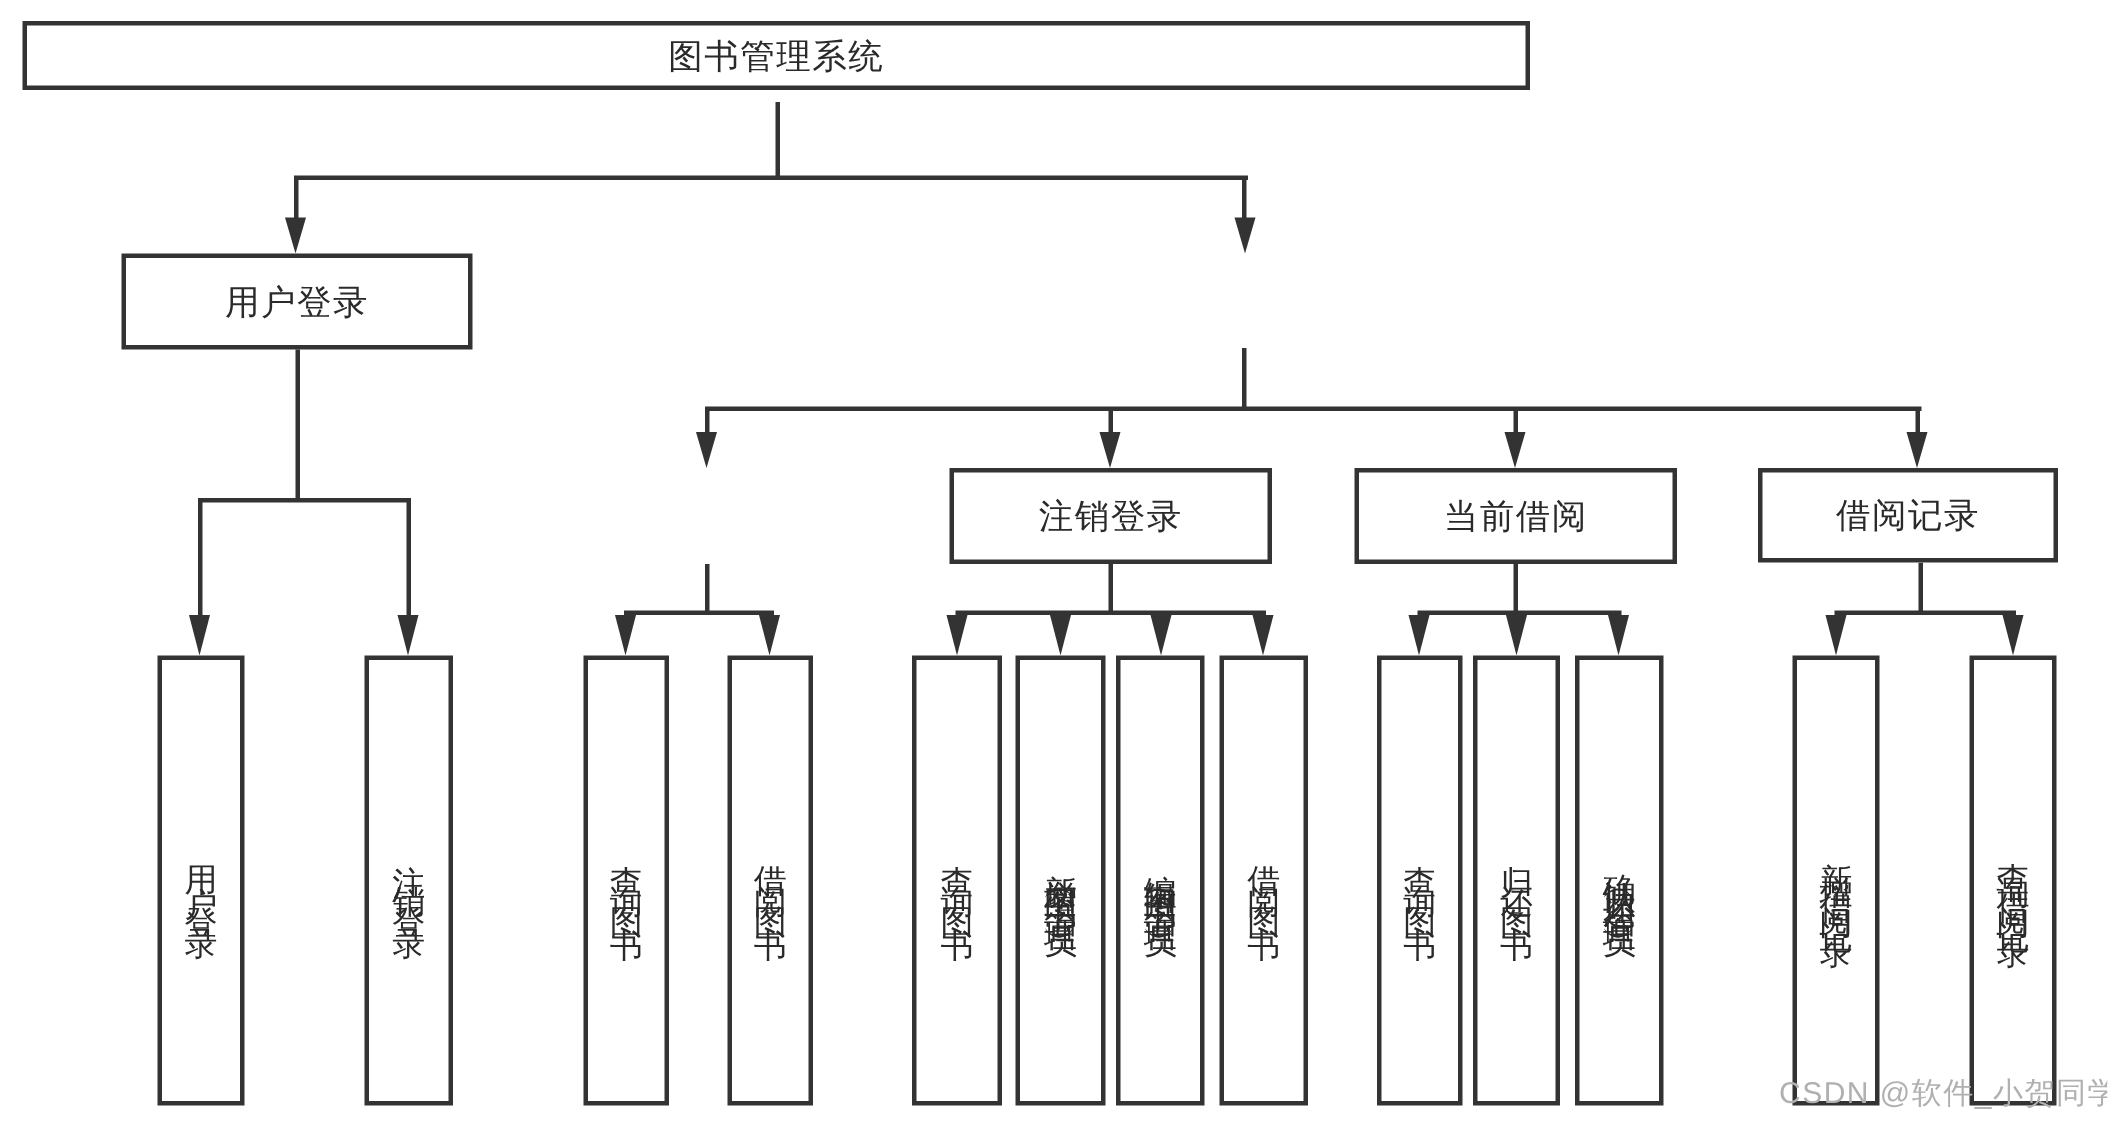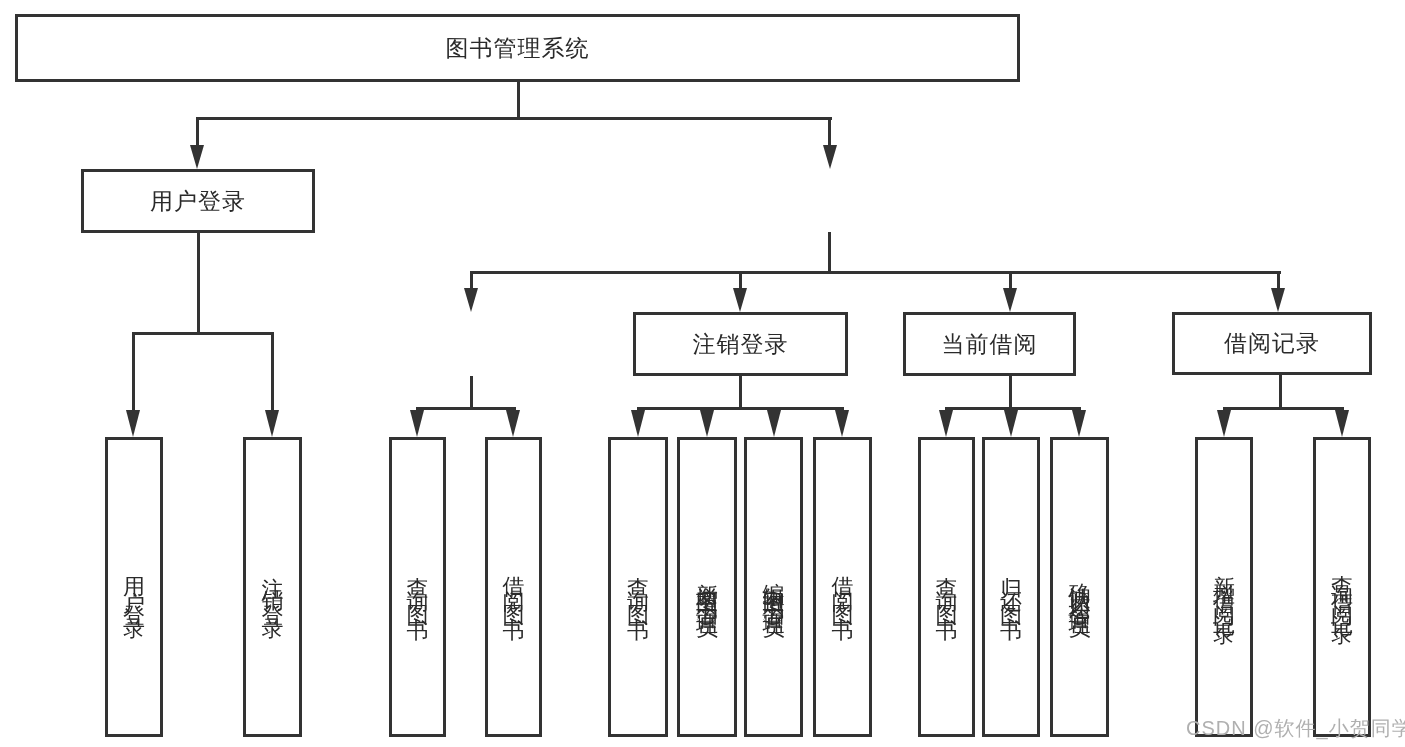--- a/index.html
+++ b/index.html
@@ -93,7 +93,7 @@
   <div class="arrow long" style="left:1217px;top:410px"></div>
   <div class="arrow long" style="left:1335px;top:410px"></div>
 
-  <div class="box" style="left:15px;top:14px;width:1005px;height:68px">
+  <div class="box" style="left:15px;top:14px;width:1005px;height:46px">
     <span>图书管理系统</span>
   </div>
 

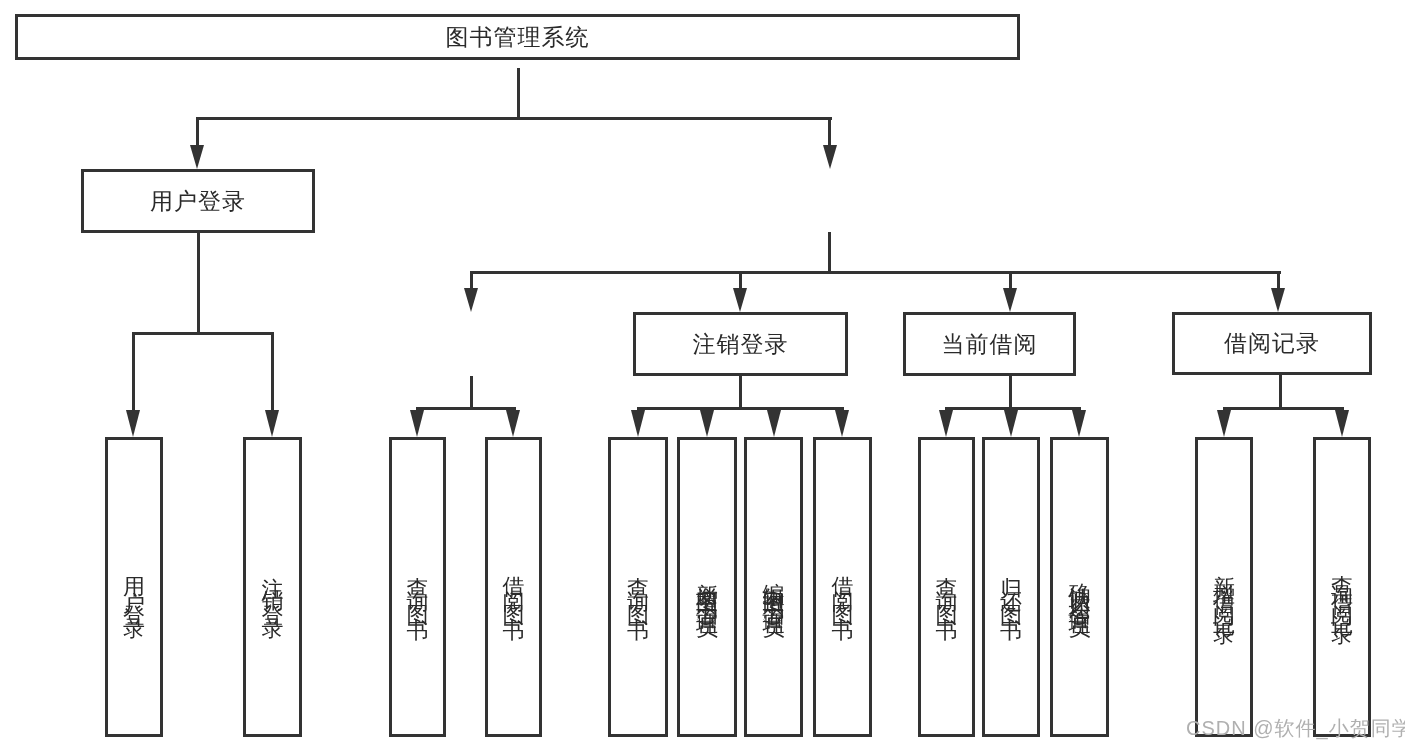--- a/index.html
+++ b/index.html
@@ -104,7 +104,7 @@
   <div class="box" style="left:633px;top:312px;width:215px;height:64px">
     <span>注销登录</span>
   </div>
-  <div class="box" style="left:903px;top:312px;width:173px;height:64px">
+  <div class="box" style="left:903px;top:312px;width:215px;height:64px">
     <span>当前借阅</span>
   </div>
   <div class="box" style="left:1172px;top:312px;width:200px;height:63px">

